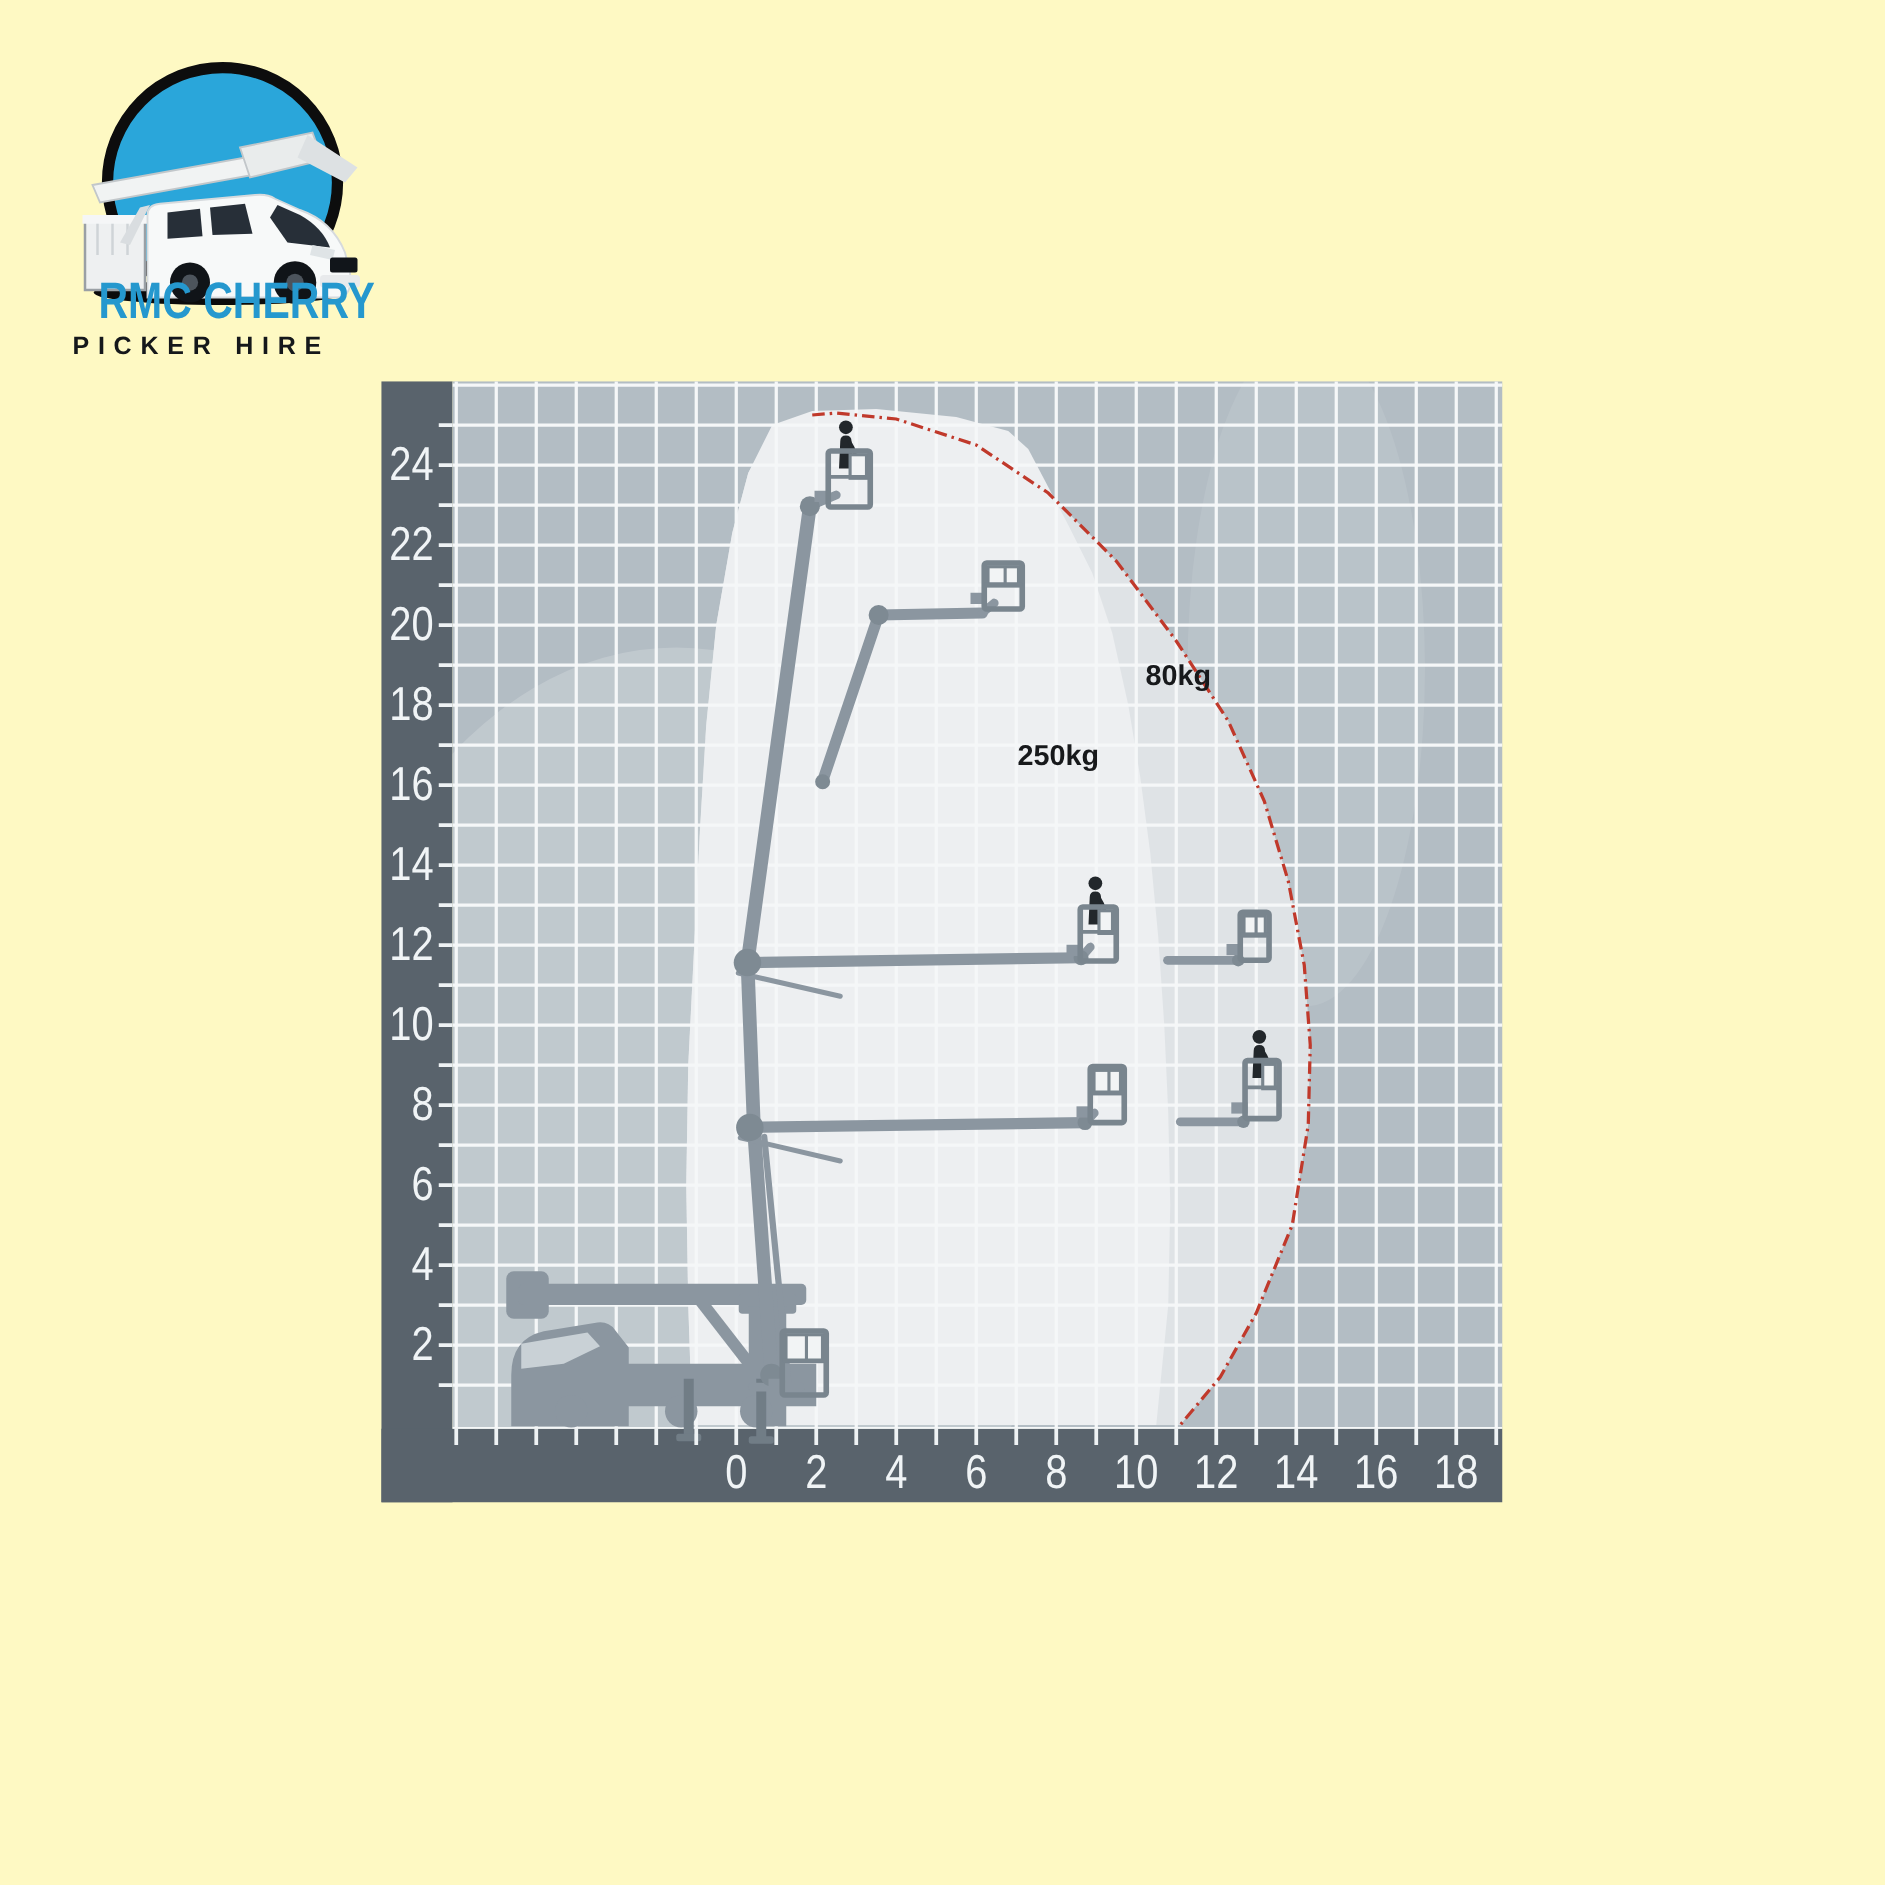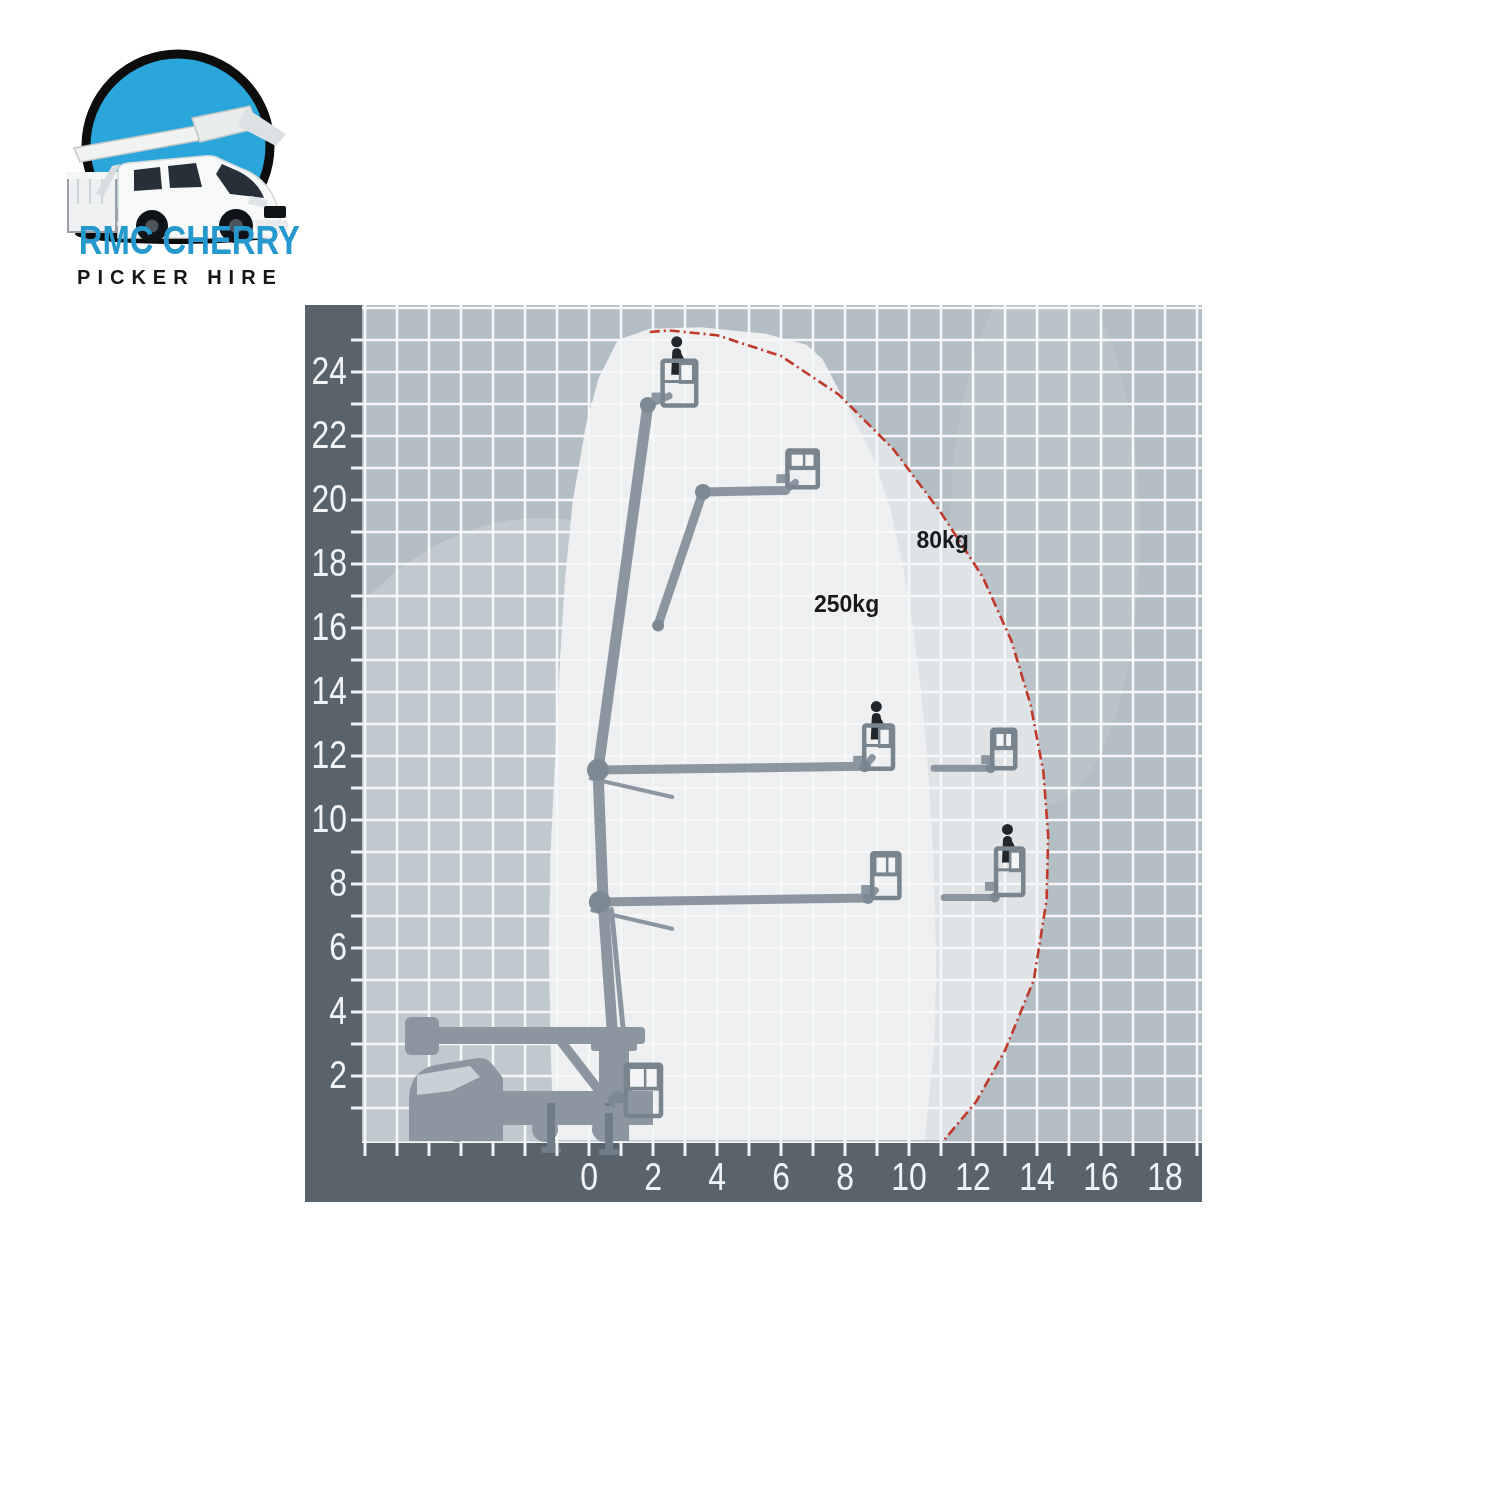--- a/index.html
+++ b/index.html
@@ -18,7 +18,7 @@
 </head>
 <body style="background: rgb(182, 239, 233);">
 
-<div class="page" style="background: #ffffff;">
+<div class="page" style="background: #fef9c3;">
 
   <div class="logo">
     <svg class="logo-art" width="248" height="200" viewBox="0 0 248 200">

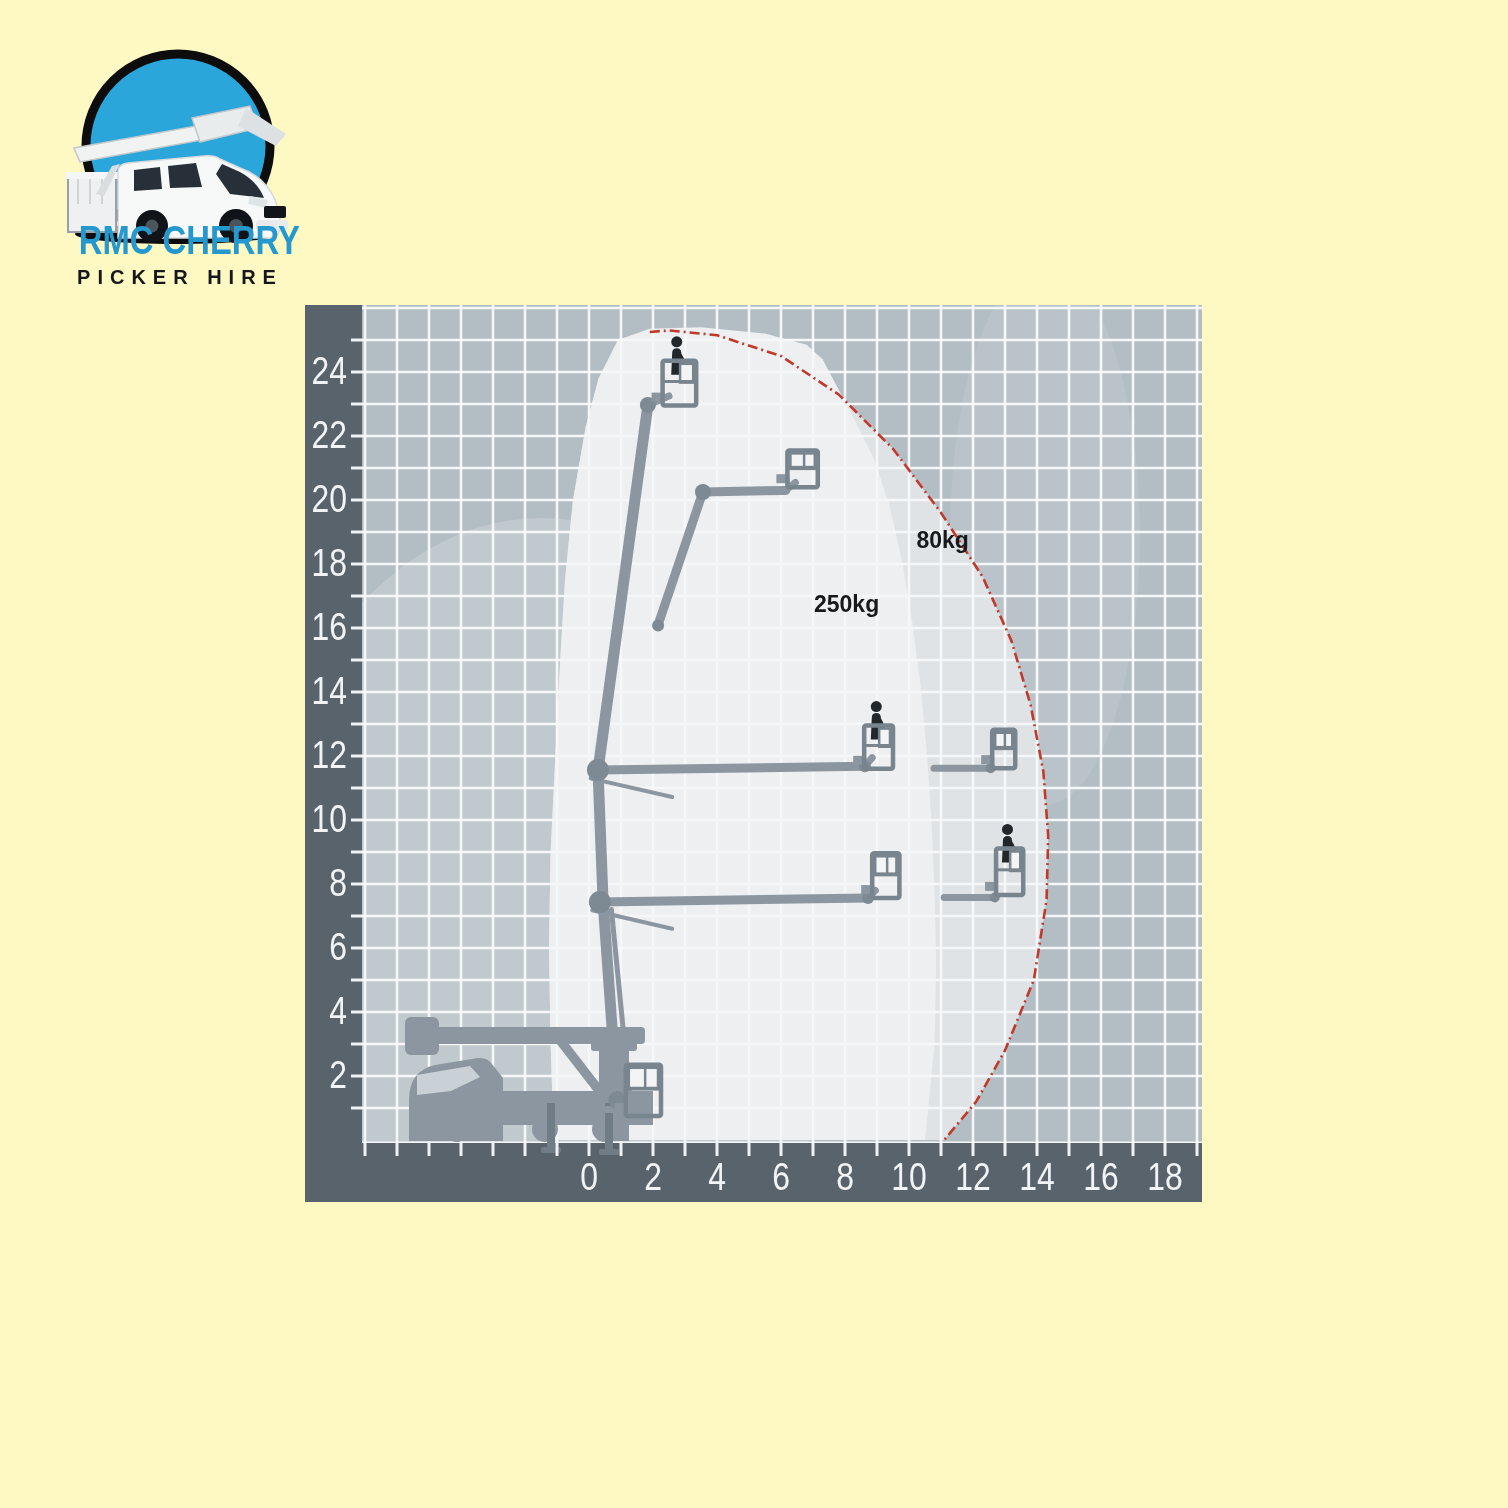--- a/index.html
+++ b/index.html
@@ -9,7 +9,7 @@
   .logo-title{position:absolute;top:174px;left:0;width:248px;text-align:center;
     font-weight:bold;font-size:41px;line-height:1;white-space:nowrap;
     transform:scaleX(0.8);transform-origin:50% 50%;}
-  .logo-subtitle{position:absolute;top:221px;left:0;width:248px;text-align:center;
+  .logo-subtitle{position:absolute;top:221px;left:0;width:248px;
     font-weight:bold;font-size:20px;line-height:1;letter-spacing:7px;padding-left:4px;
     box-sizing:border-box;white-space:nowrap;}
   #chart-svg{position:absolute;left:305px;top:305px;}

